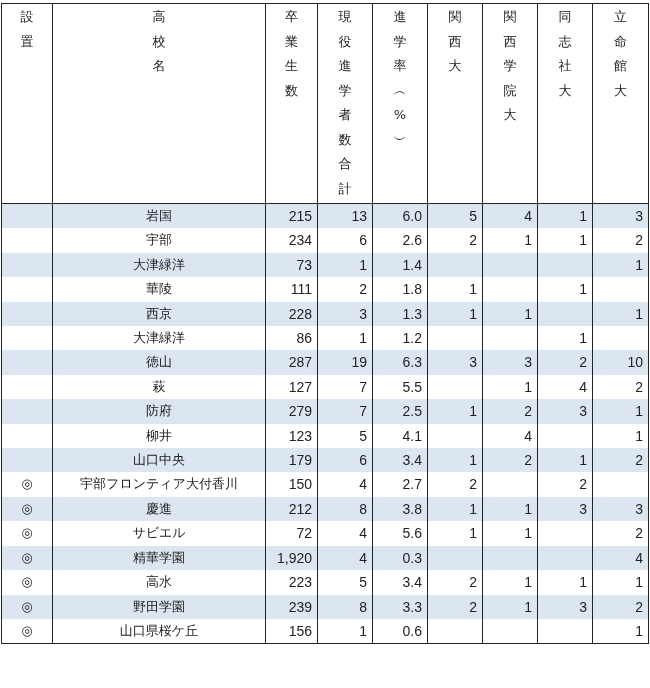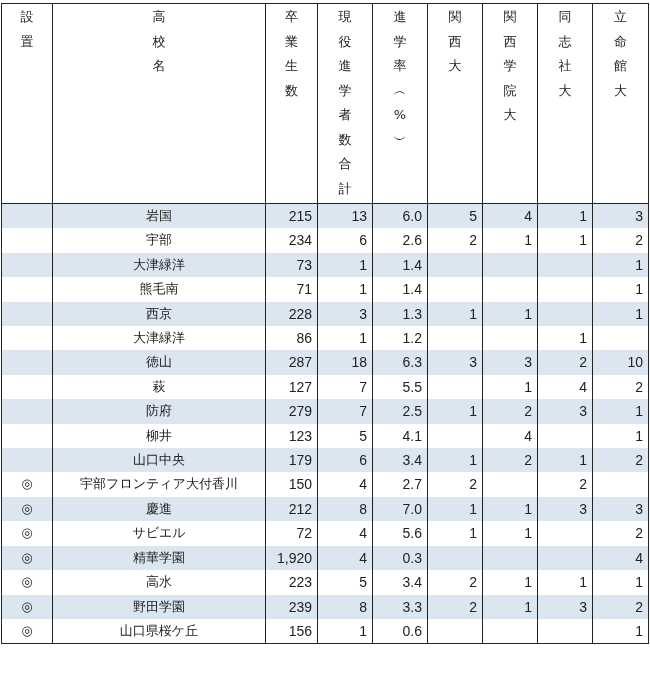--- a/index.html
+++ b/index.html
@@ -146,6 +146,17 @@
       </tr>
       <tr>
         <td class="mark"></td>
+        <td class="name">華陵</td>
+        <td class="num">111</td>
+        <td class="num">2</td>
+        <td class="num">1.8</td>
+        <td class="num">1</td>
+        <td class="num"></td>
+        <td class="num">1</td>
+        <td class="num"></td>
+      </tr>
+      <tr>
+        <td class="mark"></td>
         <td class="name">熊毛南</td>
         <td class="num">71</td>
         <td class="num">1</td>

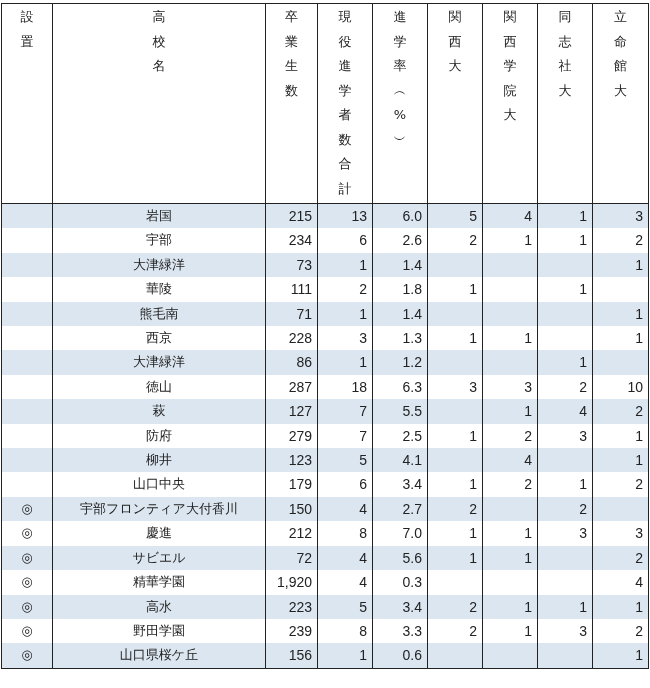--- a/index.html
+++ b/index.html
@@ -157,17 +157,6 @@
       </tr>
       <tr>
         <td class="mark"></td>
-        <td class="name">熊毛南</td>
-        <td class="num">71</td>
-        <td class="num">1</td>
-        <td class="num">1.4</td>
-        <td class="num"></td>
-        <td class="num"></td>
-        <td class="num"></td>
-        <td class="num">1</td>
-      </tr>
-      <tr>
-        <td class="mark"></td>
         <td class="name">西京</td>
         <td class="num">228</td>
         <td class="num">3</td>

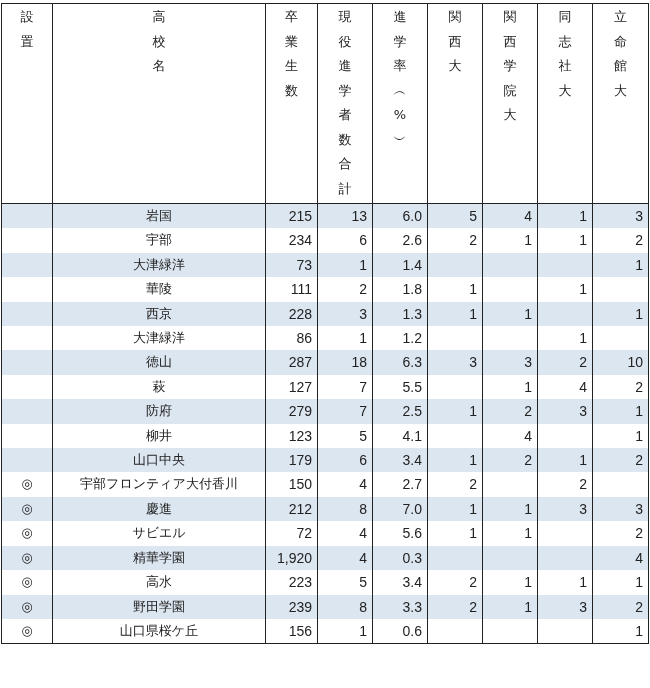--- a/index.html
+++ b/index.html
@@ -181,7 +181,7 @@
         <td class="mark"></td>
         <td class="name">徳山</td>
         <td class="num">287</td>
-        <td class="num">18</td>
+        <td class="num">19</td>
         <td class="num">6.3</td>
         <td class="num">3</td>
         <td class="num">3</td>

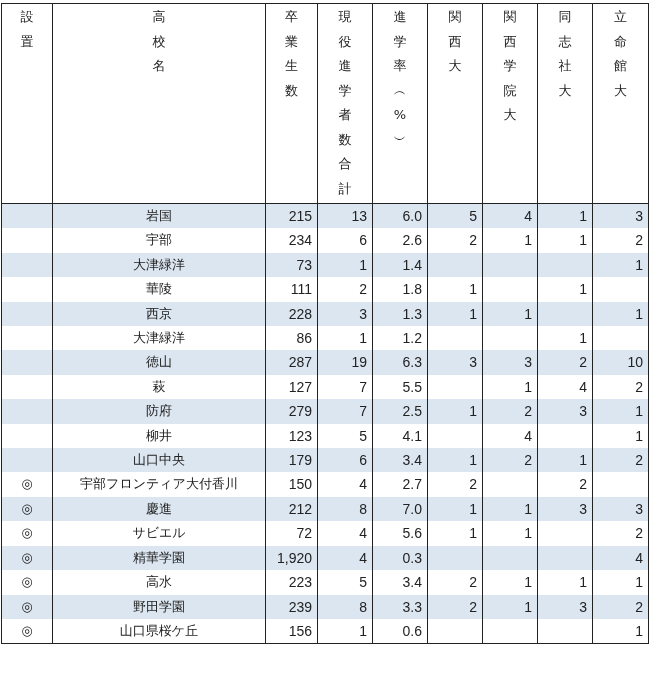--- a/index.html
+++ b/index.html
@@ -248,7 +248,7 @@
         <td class="name">慶進</td>
         <td class="num">212</td>
         <td class="num">8</td>
-        <td class="num">7.0</td>
+        <td class="num">3.8</td>
         <td class="num">1</td>
         <td class="num">1</td>
         <td class="num">3</td>

